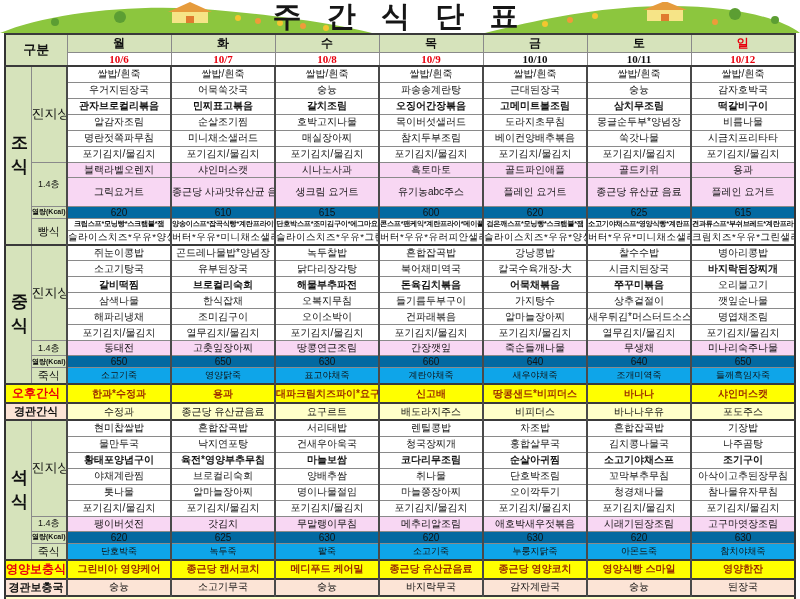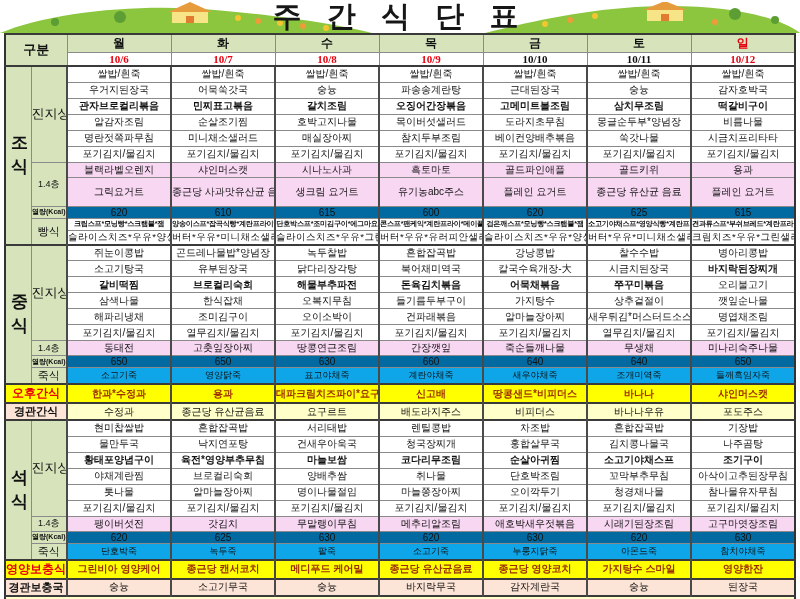--- a/index.html
+++ b/index.html
@@ -408,7 +408,7 @@
           <td class="snackval dc">메디푸드 케어밀</td>
           <td class="snackval dc">종근당 유산균음료</td>
           <td class="snackval dc">종근당 영양코치</td>
-          <td class="snackval dc">가지탕수 스마일</td>
+          <td class="snackval dc">영양식빵 스마일</td>
           <td class="snackval dc">영양한잔</td>
         </tr>
         <tr class="sec" style="height: 15px; padding-left: 40px;">

